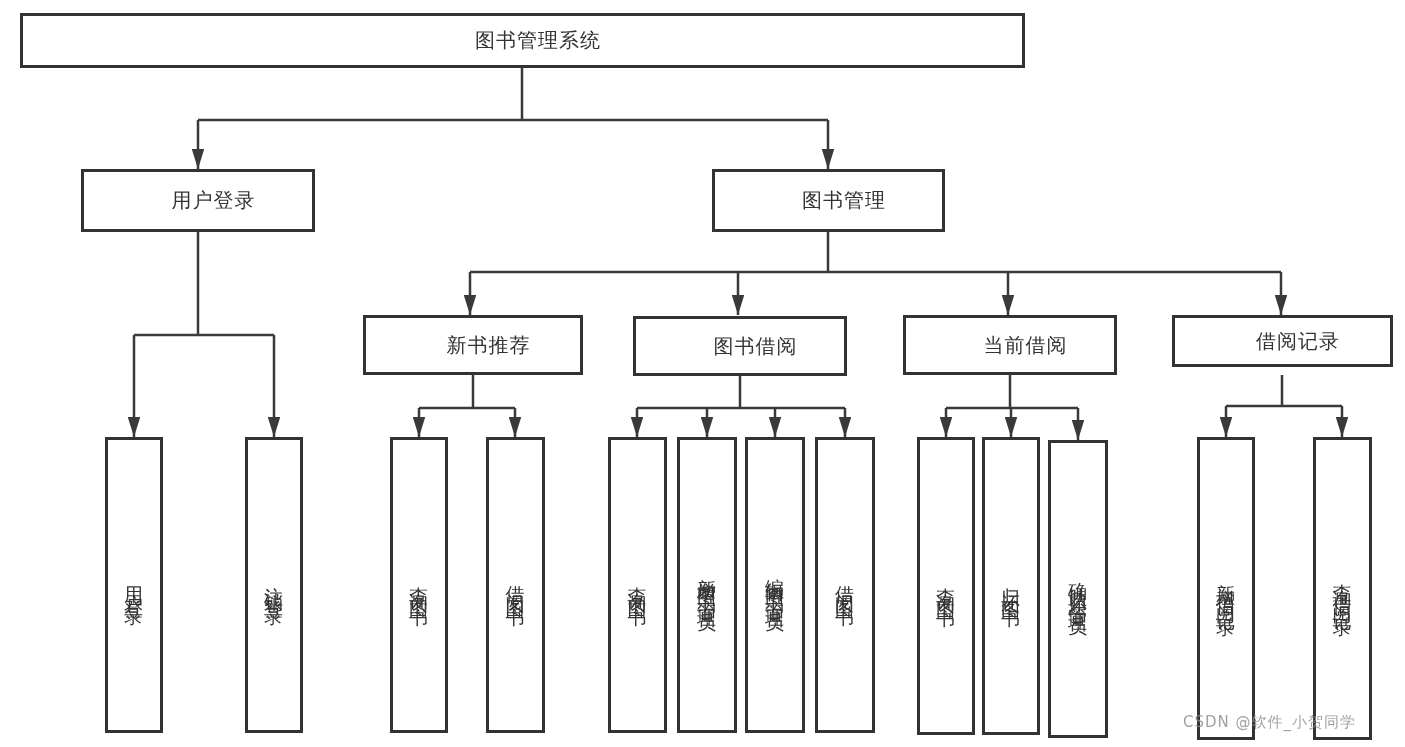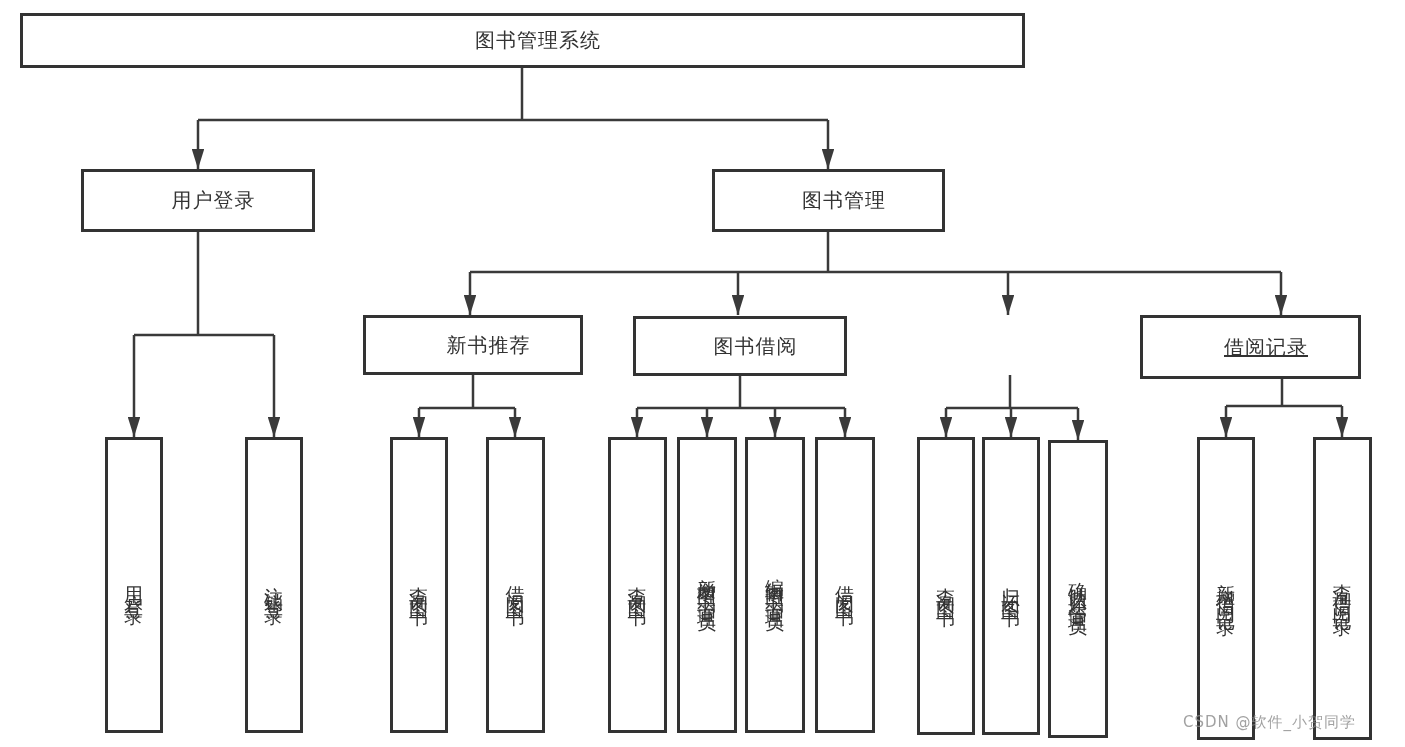--- a/index.html
+++ b/index.html
@@ -120,6 +120,7 @@
 
   <div class="node h" style="left:712px; top:169px; width:233px; height:63px;">图书管理</div>
   <div class="node h" style="left:633px; top:316px; width:214px; height:60px;">图书借阅</div>
+  <div class="node h" style="left:903px; top:315px; width:214px; height:60px;">当前借阅</div>
   <div class="node h" style="left:1140px; top:315px; width:221px; height:64px;text-decoration:underline;">借阅记录</div>
 
   <div class="node leaf" style="left:105px; top:437px; width:58px; height:296px;">用户登录</div>

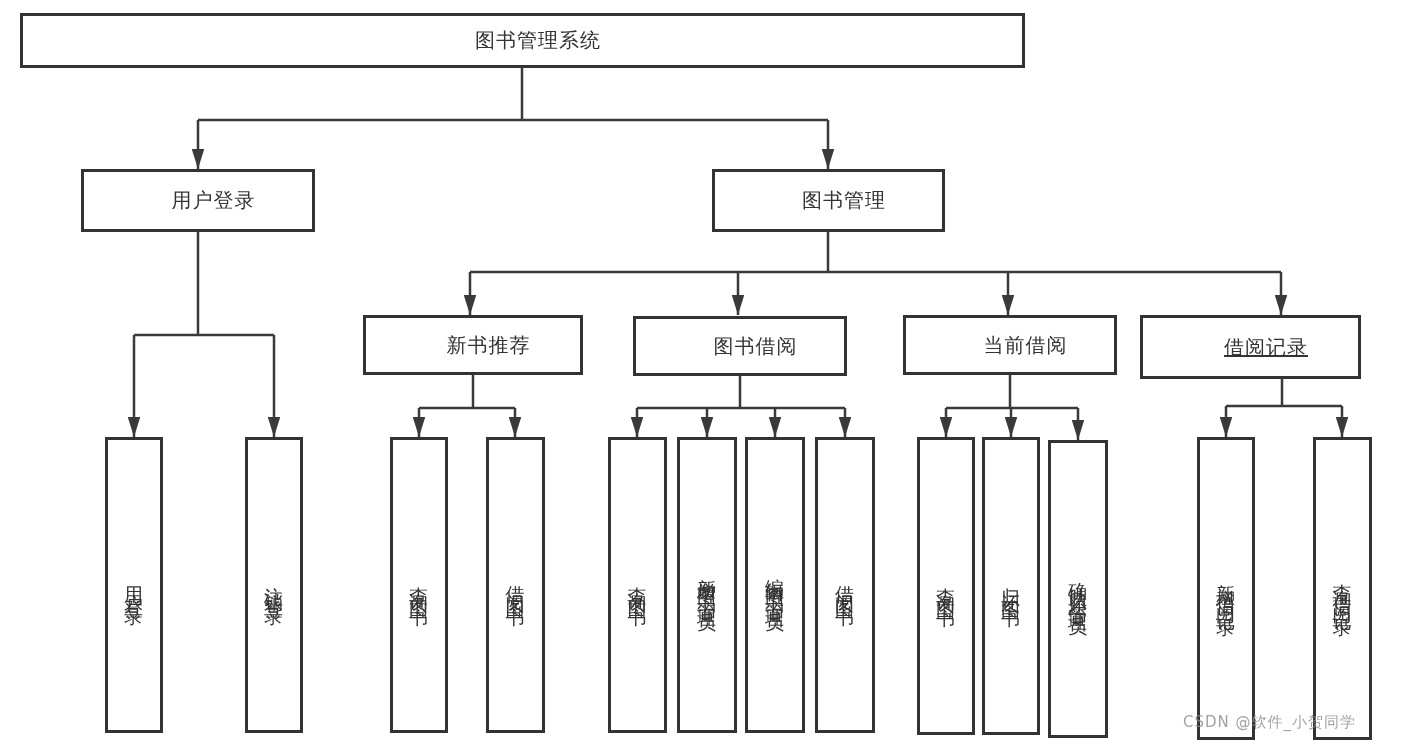--- a/index.html
+++ b/index.html
@@ -121,7 +121,7 @@
   <div class="node h" style="left:712px; top:169px; width:233px; height:63px;">图书管理</div>
   <div class="node h" style="left:633px; top:316px; width:214px; height:60px;">图书借阅</div>
   <div class="node h" style="left:903px; top:315px; width:214px; height:60px;">当前借阅</div>
-  <div class="node h" style="left:1140px; top:315px; width:221px; height:64px;text-decoration:underline;">借阅记录</div>
+  <div class="node h" style="left:1172px; top:315px; width:221px; height:52px;">借阅记录</div>
 
   <div class="node leaf" style="left:105px; top:437px; width:58px; height:296px;">用户登录</div>
   <div class="node leaf" style="left:245px; top:437px; width:58px; height:296px;">注销登录</div>

